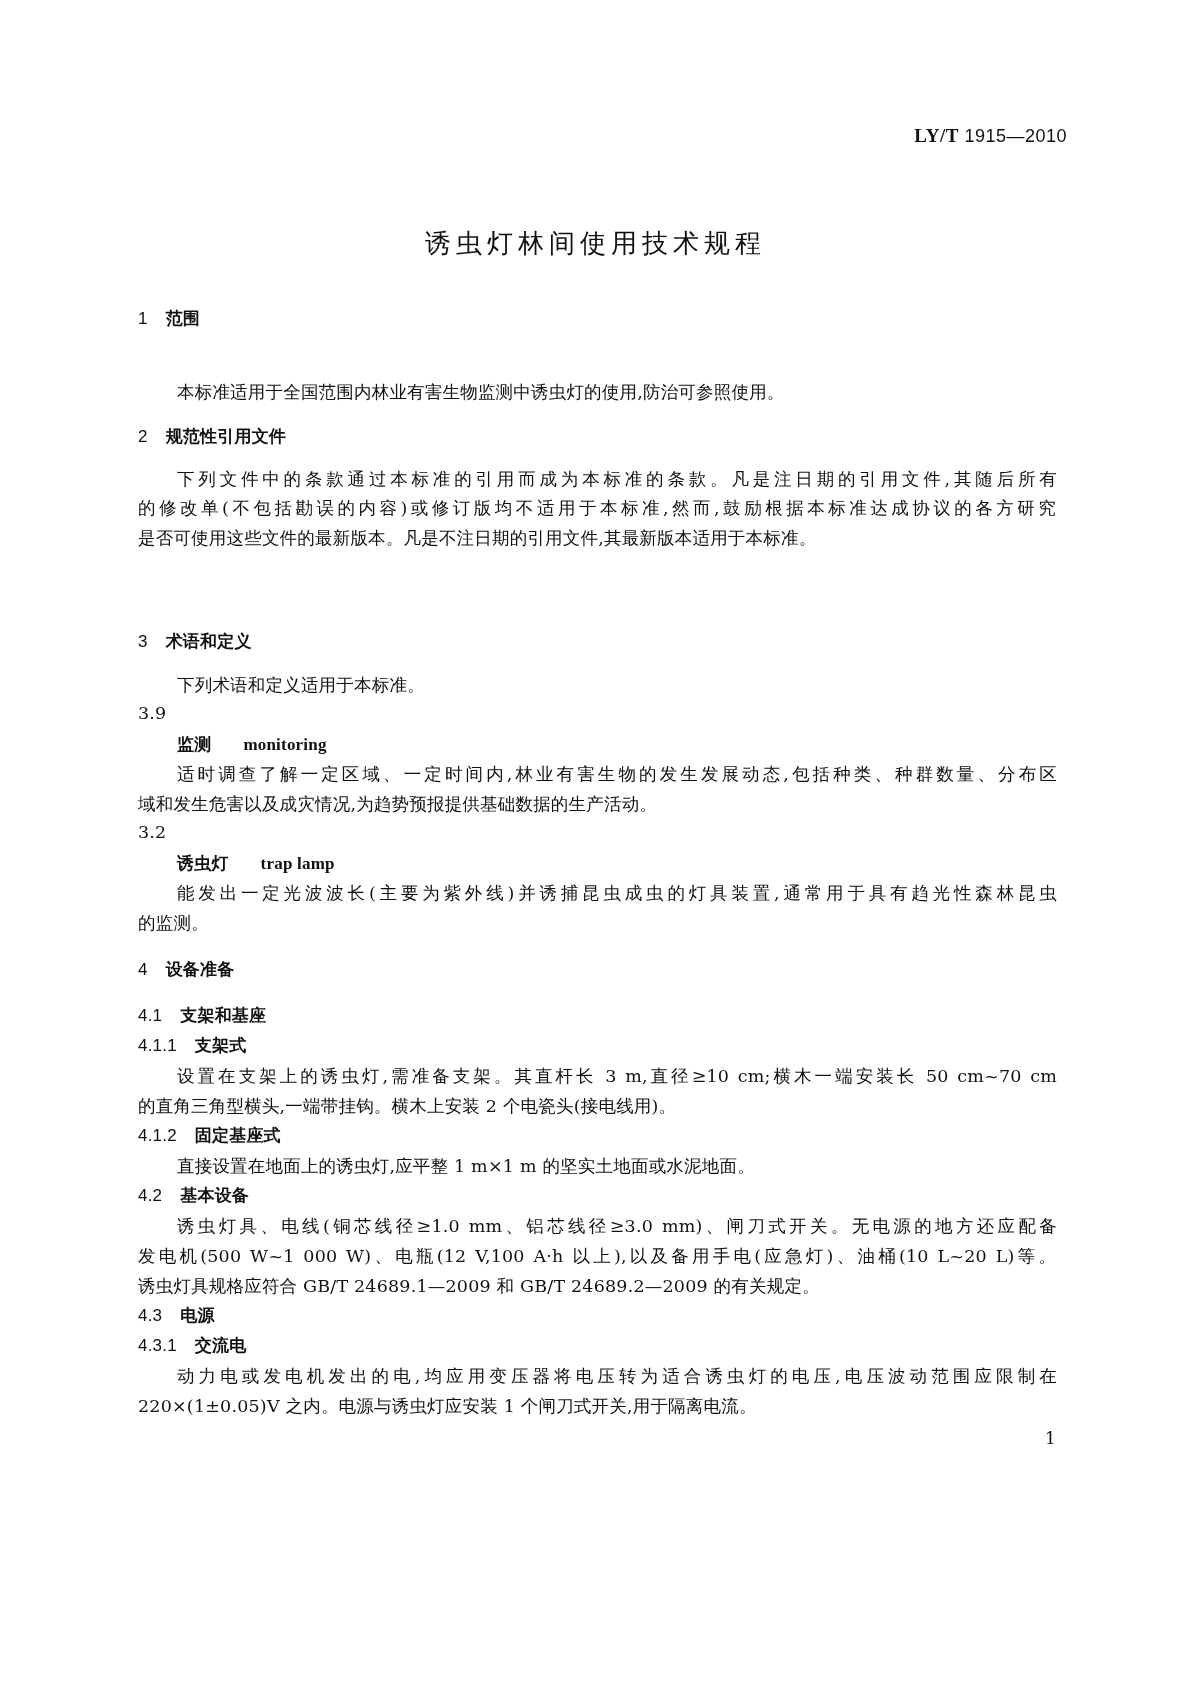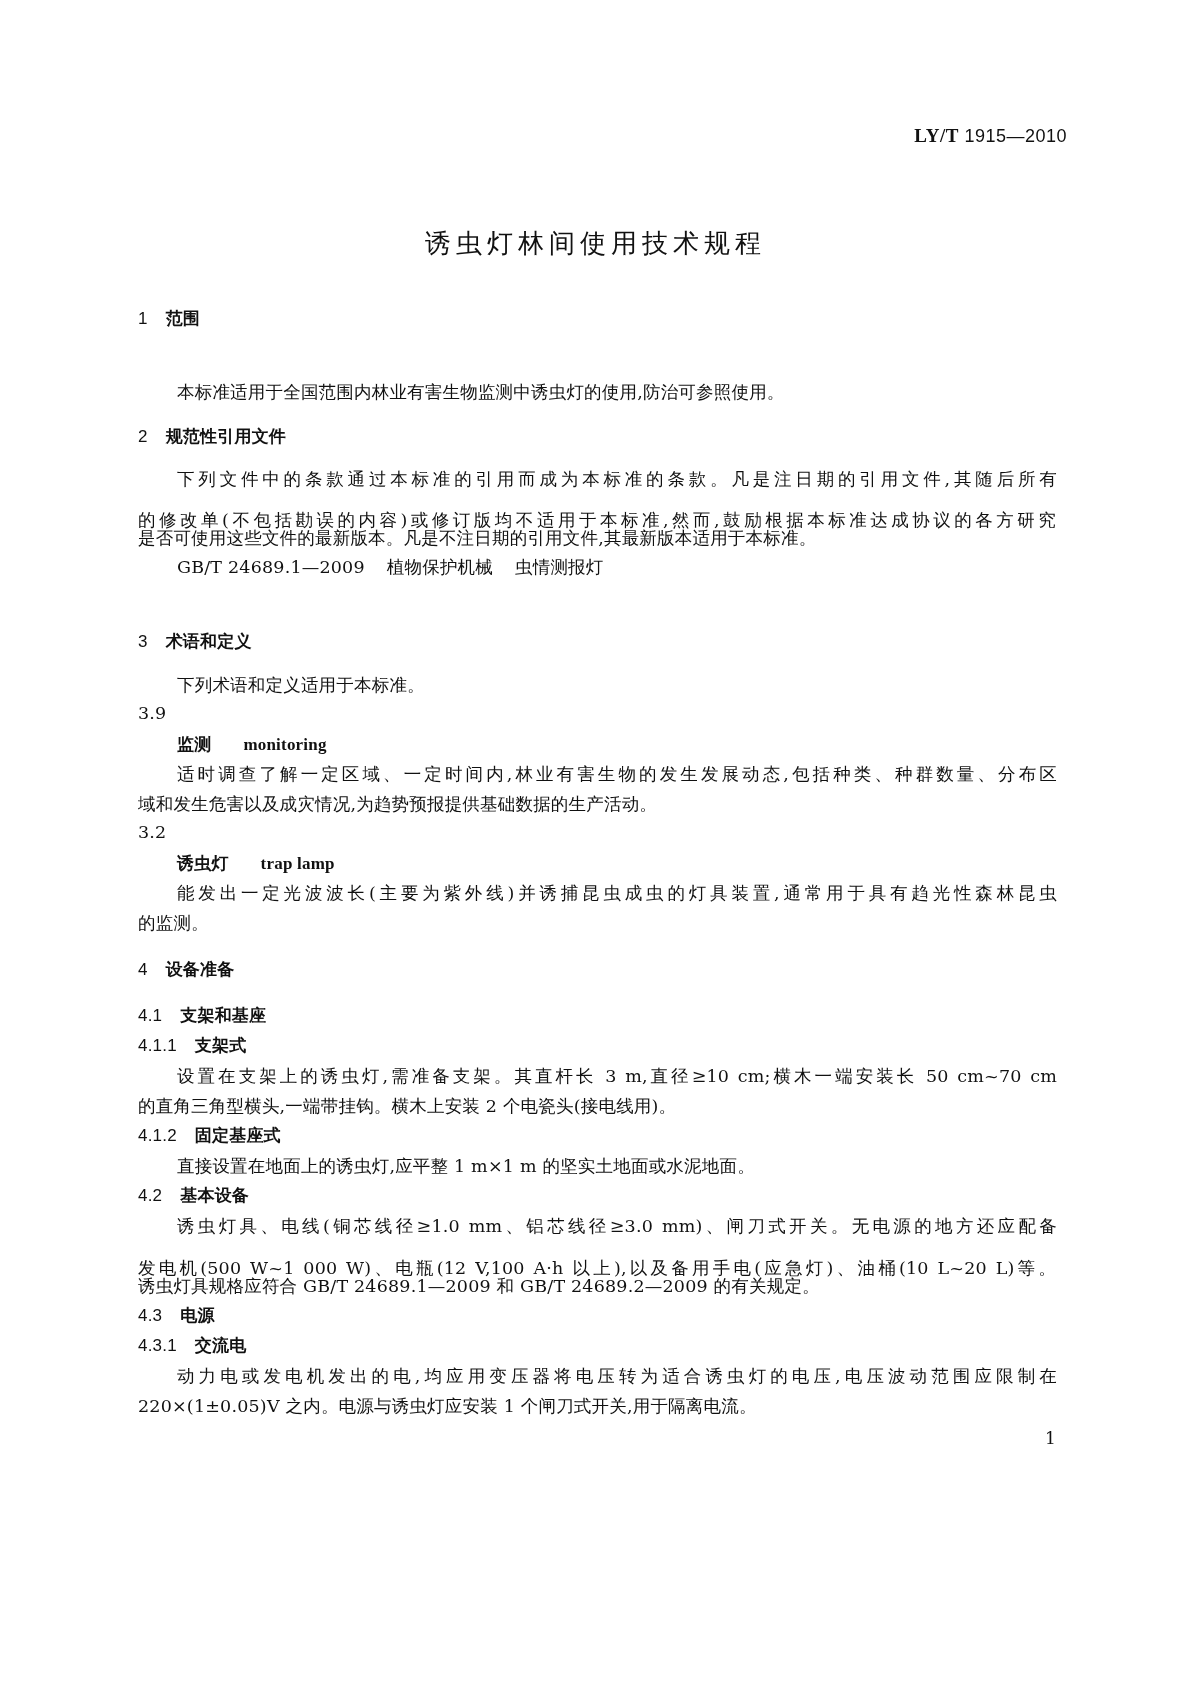--- a/index.html
+++ b/index.html
@@ -17,7 +17,7 @@
   .h .num { font-weight: normal; font-family: "Liberation Sans", sans-serif; margin-right: 18px; }
   .term { font-weight: bold; font-family: "DejaVu Sans", sans-serif; font-size: 17px; }
   .term .en { font-family: "Liberation Serif", serif; font-weight: bold; margin-left: 32px; }
-  .justify { width: 918px; text-align: justify; text-align-last: justify; margin-top: 12px; }
+  .justify { width: 918px; text-align: justify; text-align-last: justify; }
   .ref .gap { display: inline-block; width: 22px; }
   .pageno { position: absolute; left: 1045px; top: 1535px; font-size: 17px; }
 </style>

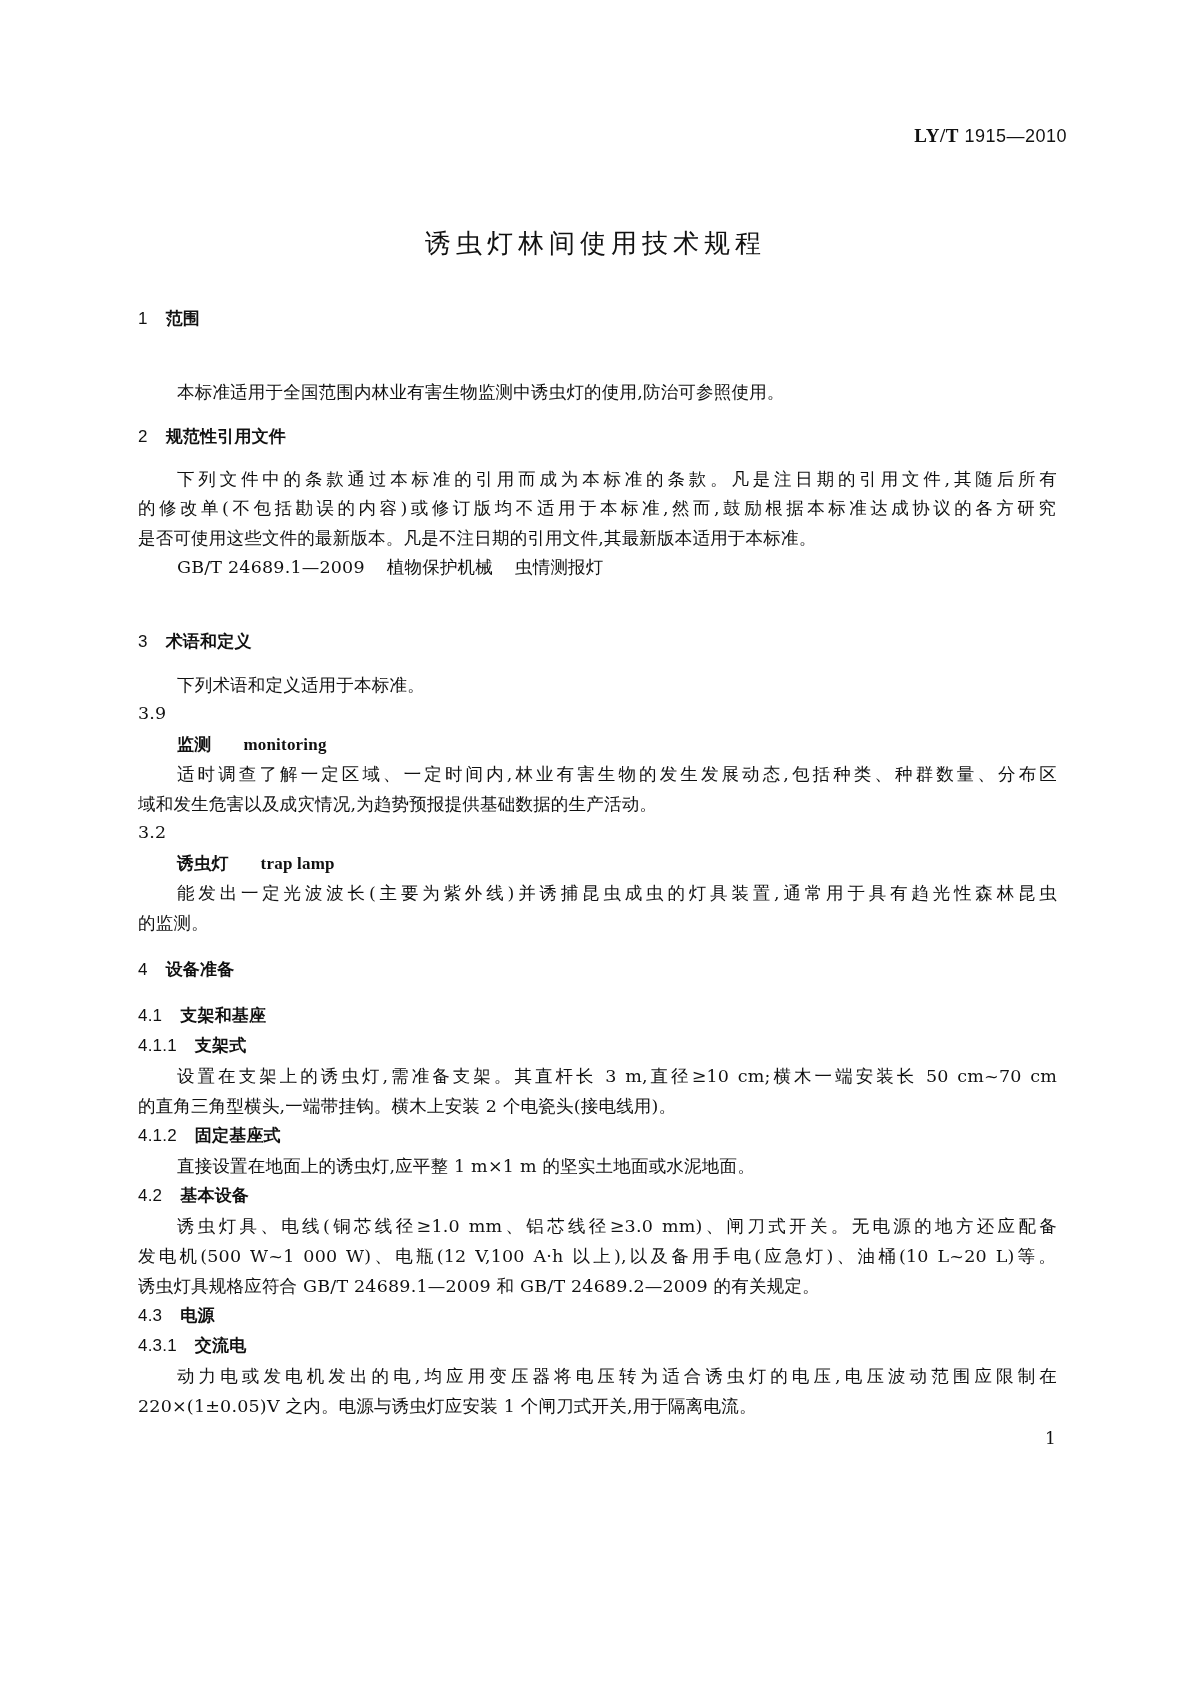--- a/index.html
+++ b/index.html
@@ -44,9 +44,6 @@
   <div class="line indent" style="top:467px; width:880px; text-align:justify; text-align-last:justify;">下列文件中的条款通过本标准的引用而成为本标准的条款。凡是注日期的引用文件,其随后所有</div>
   <div class="line justify" style="top:496px">的修改单(不包括勘误的内容)或修订版均不适用于本标准,然而,鼓励根据本标准达成协议的各方研究</div>
   <div class="line" style="top:526px">是否可使用这些文件的最新版本。凡是不注日期的引用文件,其最新版本适用于本标准。</div>
-  <div class="line indent ref" style="top:555px">
-    <span>GB/T 24689.1—2009</span><span class="gap"></span><span>植物保护机械</span><span class="gap"></span><span>虫情测报灯</span>
-  </div>
 
   <div class="line h" style="top:630px">
     <span class="num">3</span><span>术语和定义</span>

